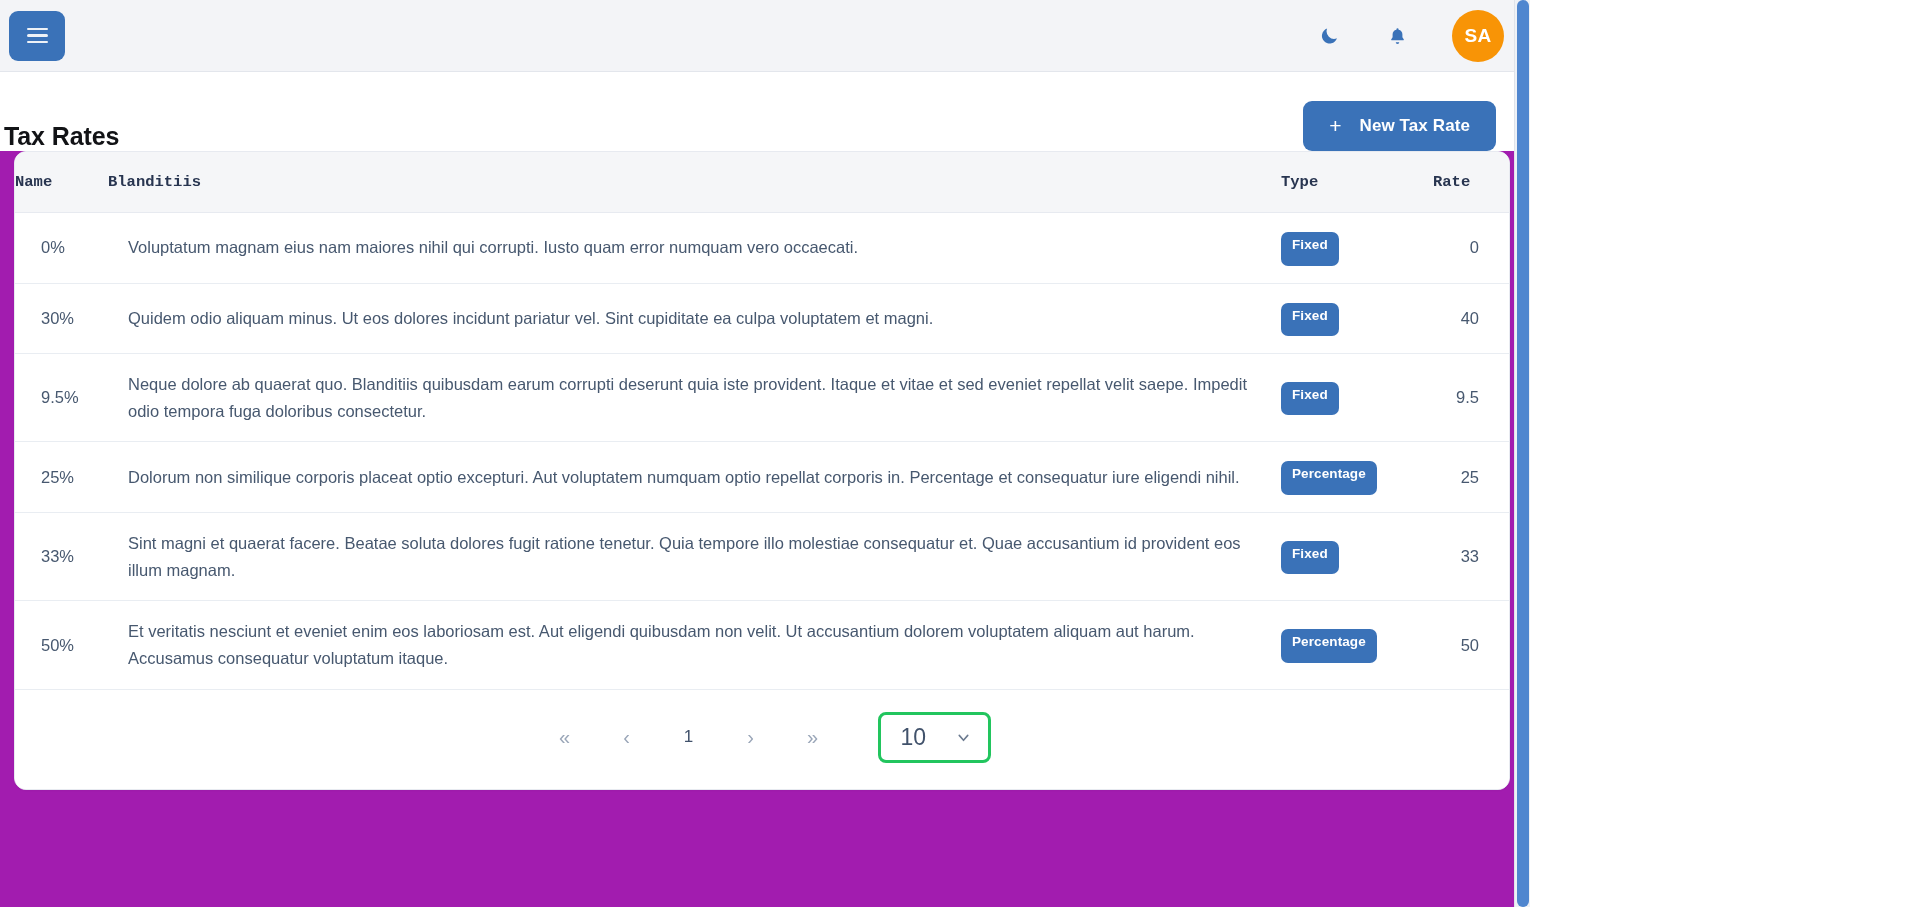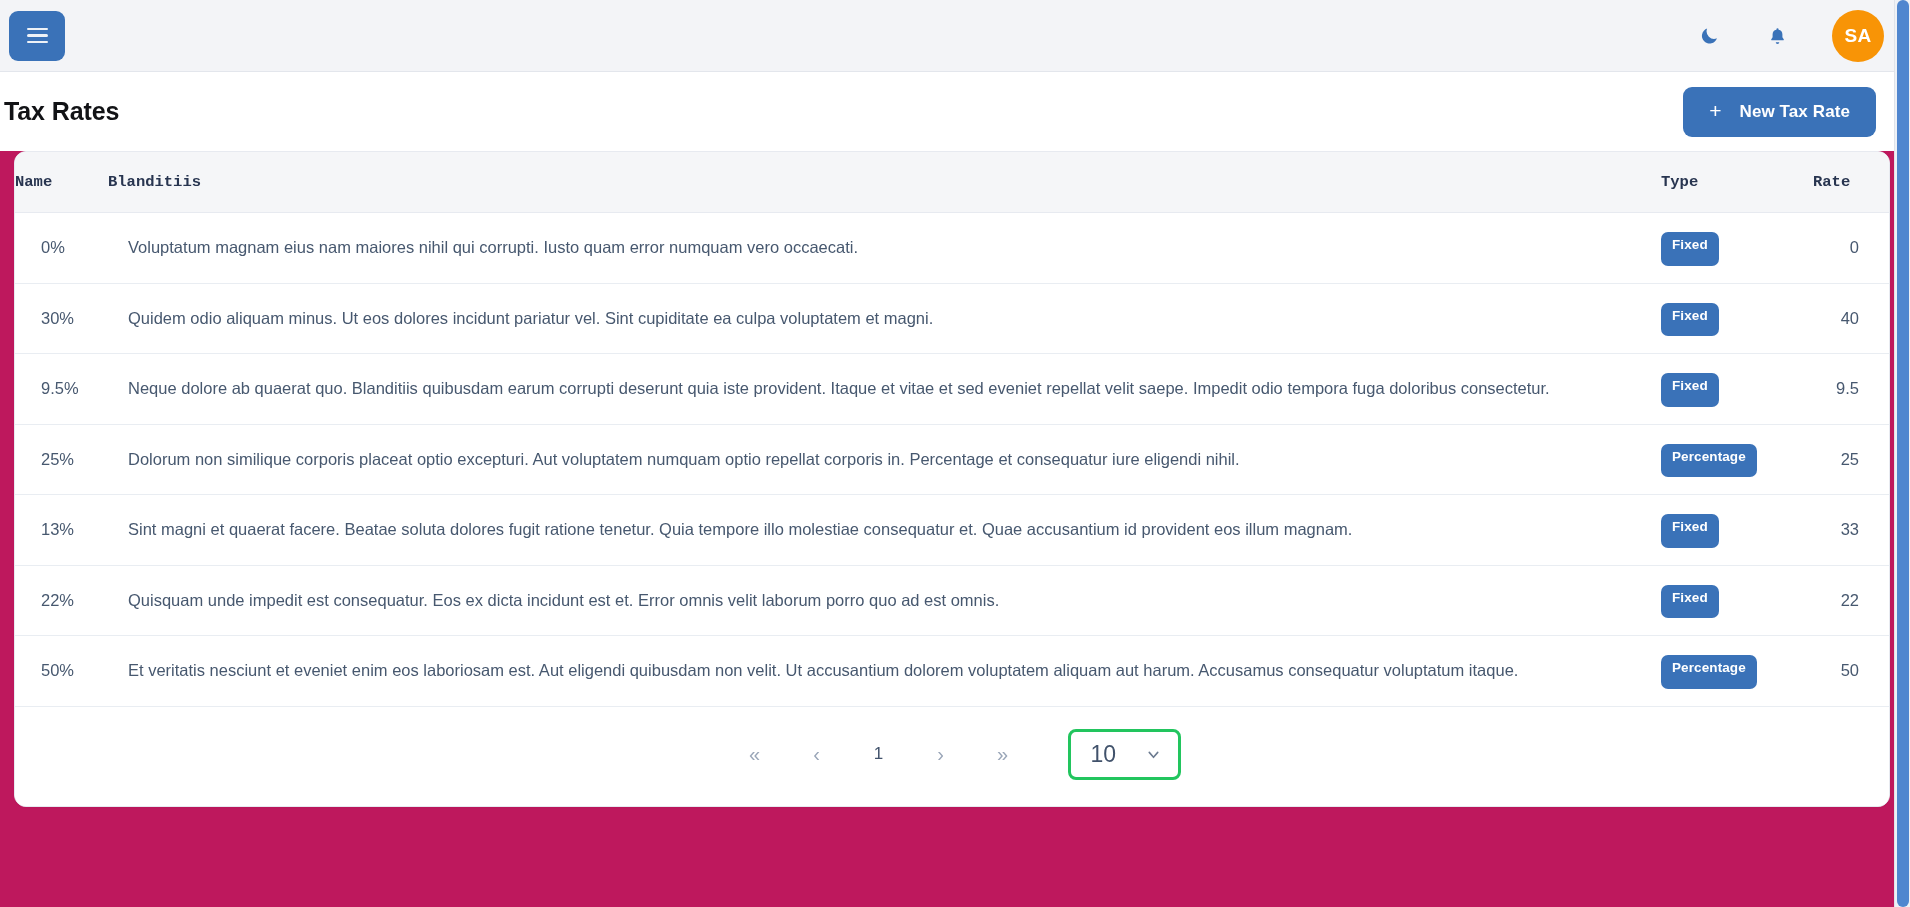--- a/index.html
+++ b/index.html
@@ -20,9 +20,9 @@
   
   #app {
     position: relative;
-    width: 1910px;
+    width: 1530px;
     height: 907px;
-    background: #be185d;
+    background: #a21caf;
   }
 
   

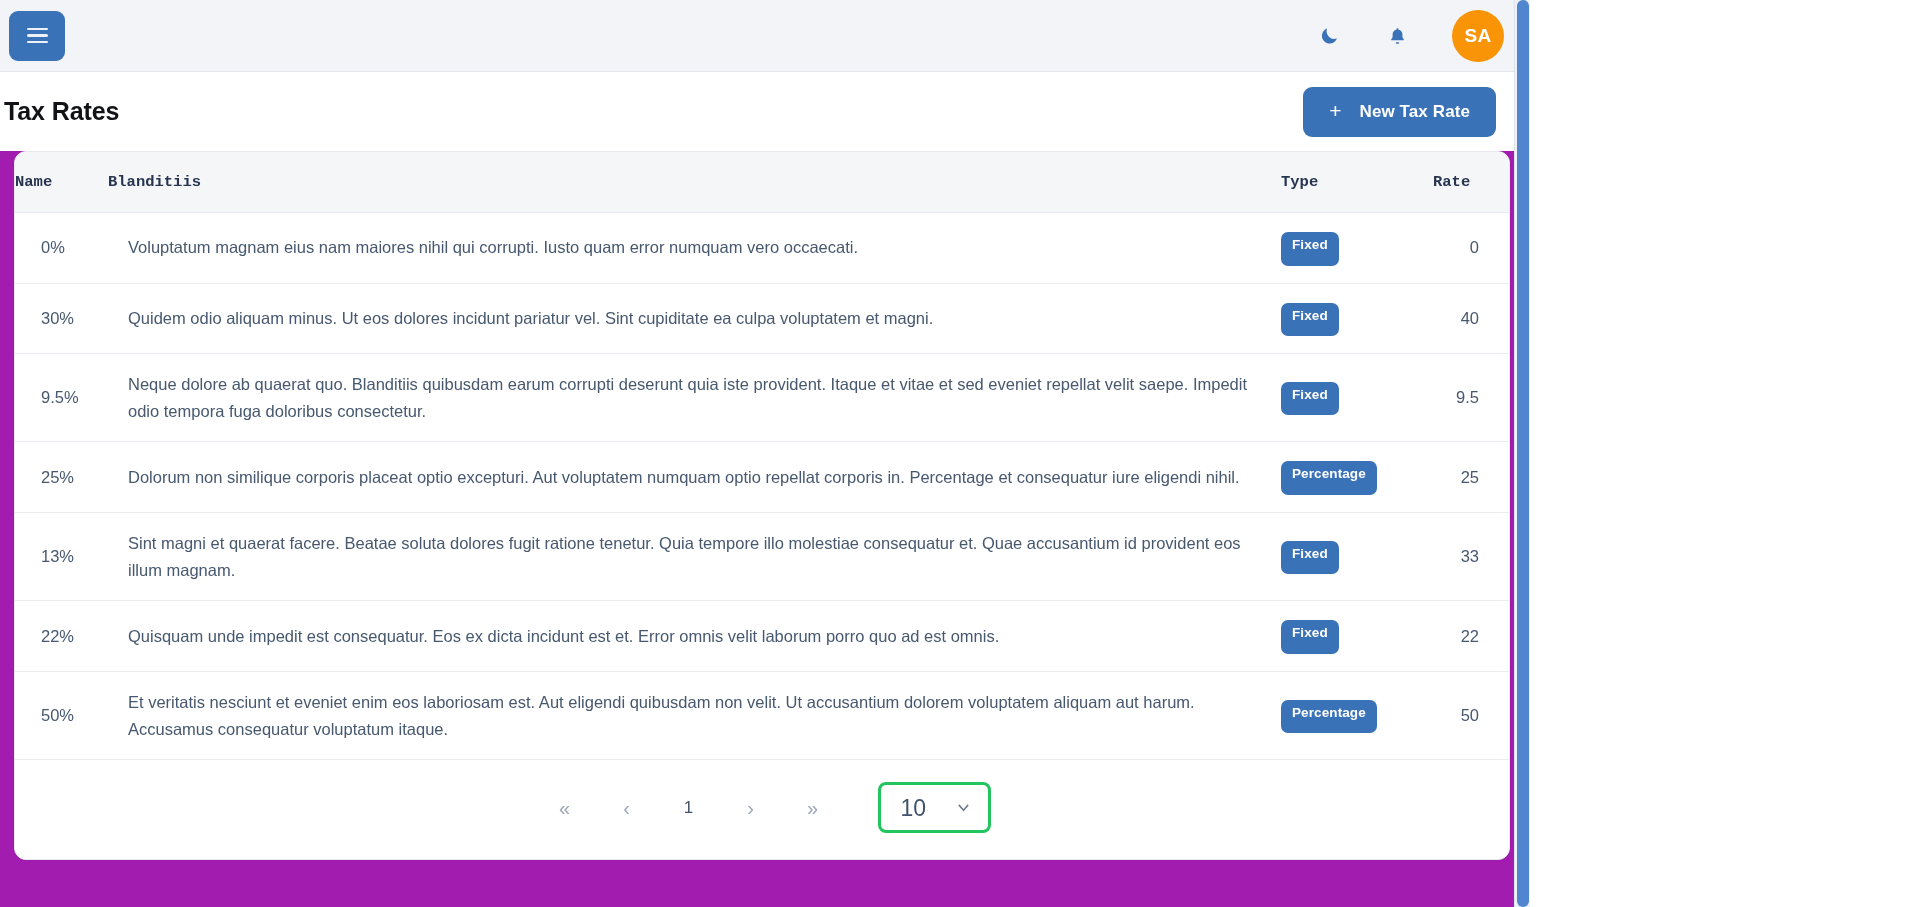--- a/index.html
+++ b/index.html
@@ -102,7 +102,7 @@
     height: 79px;
     padding: 0 34px 0 4px;
     display: flex;
-    align-items: center;
+    align-items: flex-end;
     justify-content: space-between;
     background: #ffffff;
   }

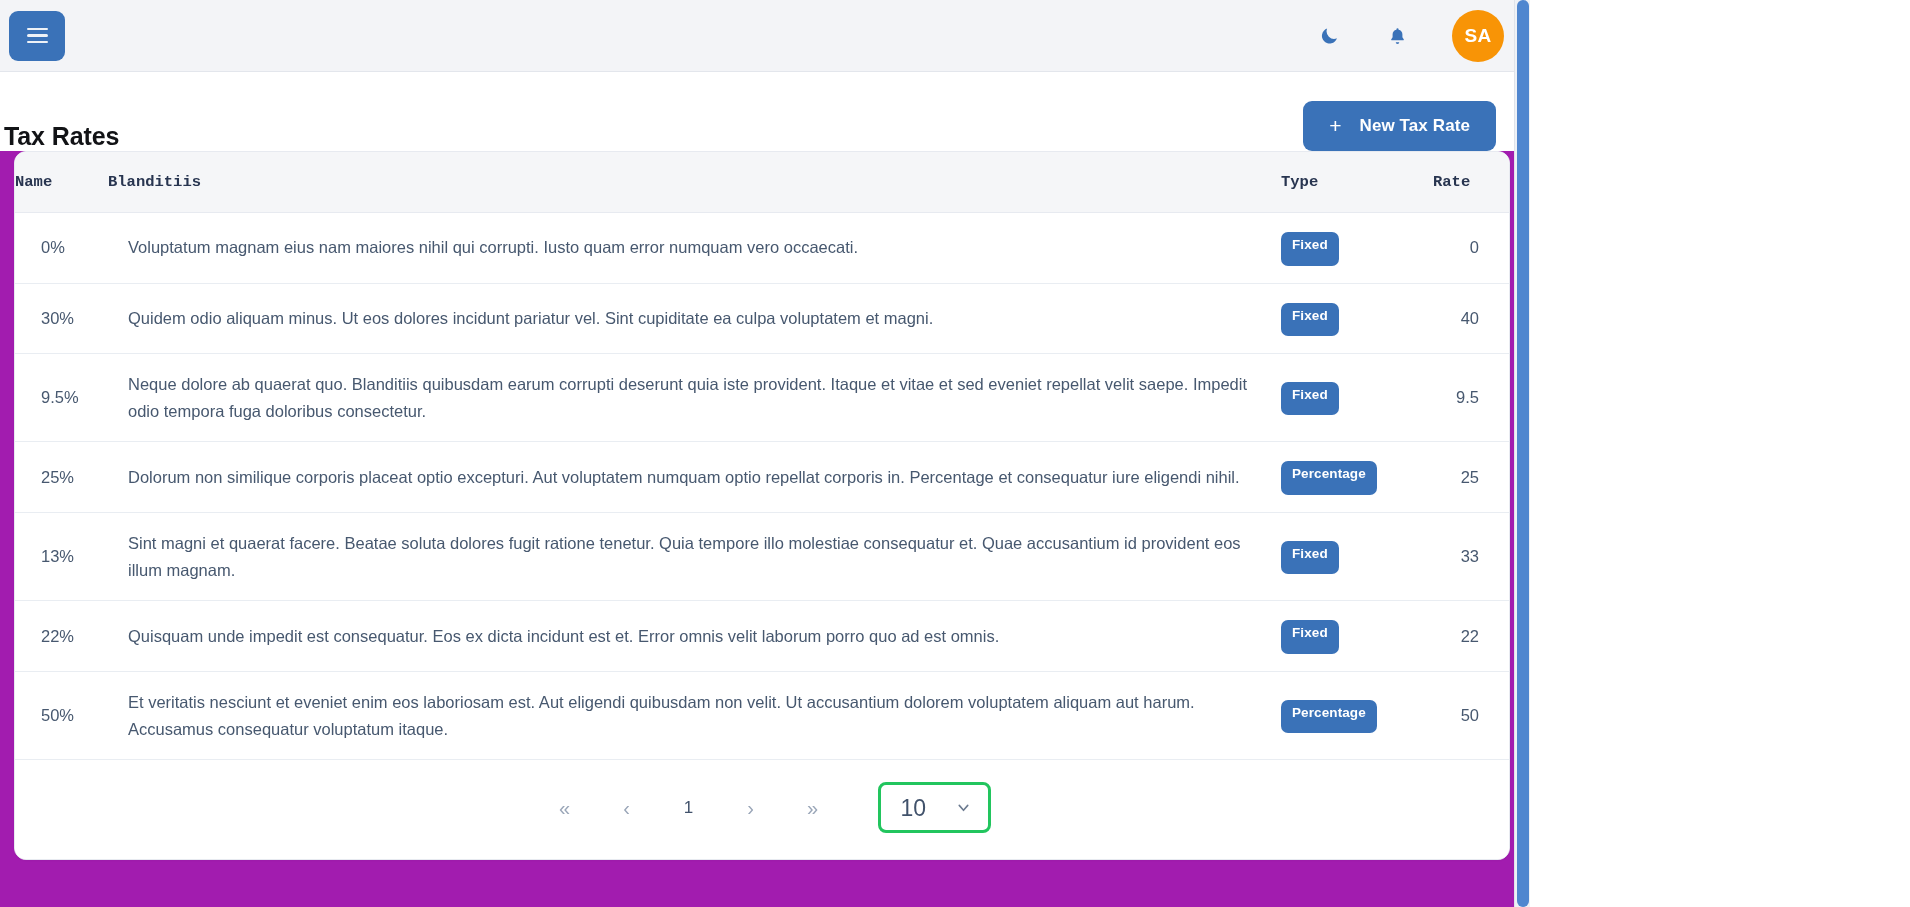--- a/index.html
+++ b/index.html
@@ -387,7 +387,7 @@
             <td class="td-rate">25</td>
           </tr>
           <tr>
-            <td class="td-name">13%</td>
+            <td class="td-name">33%</td>
             <td class="td-desc">Sint magni et quaerat facere. Beatae soluta dolores fugit ratione tenetur. Quia tempore illo molestiae consequatur et. Quae accusantium id provident eos illum magnam.</td>
             <td class="td-type"><span class="badge">Fixed</span></td>
             <td class="td-rate">33</td>

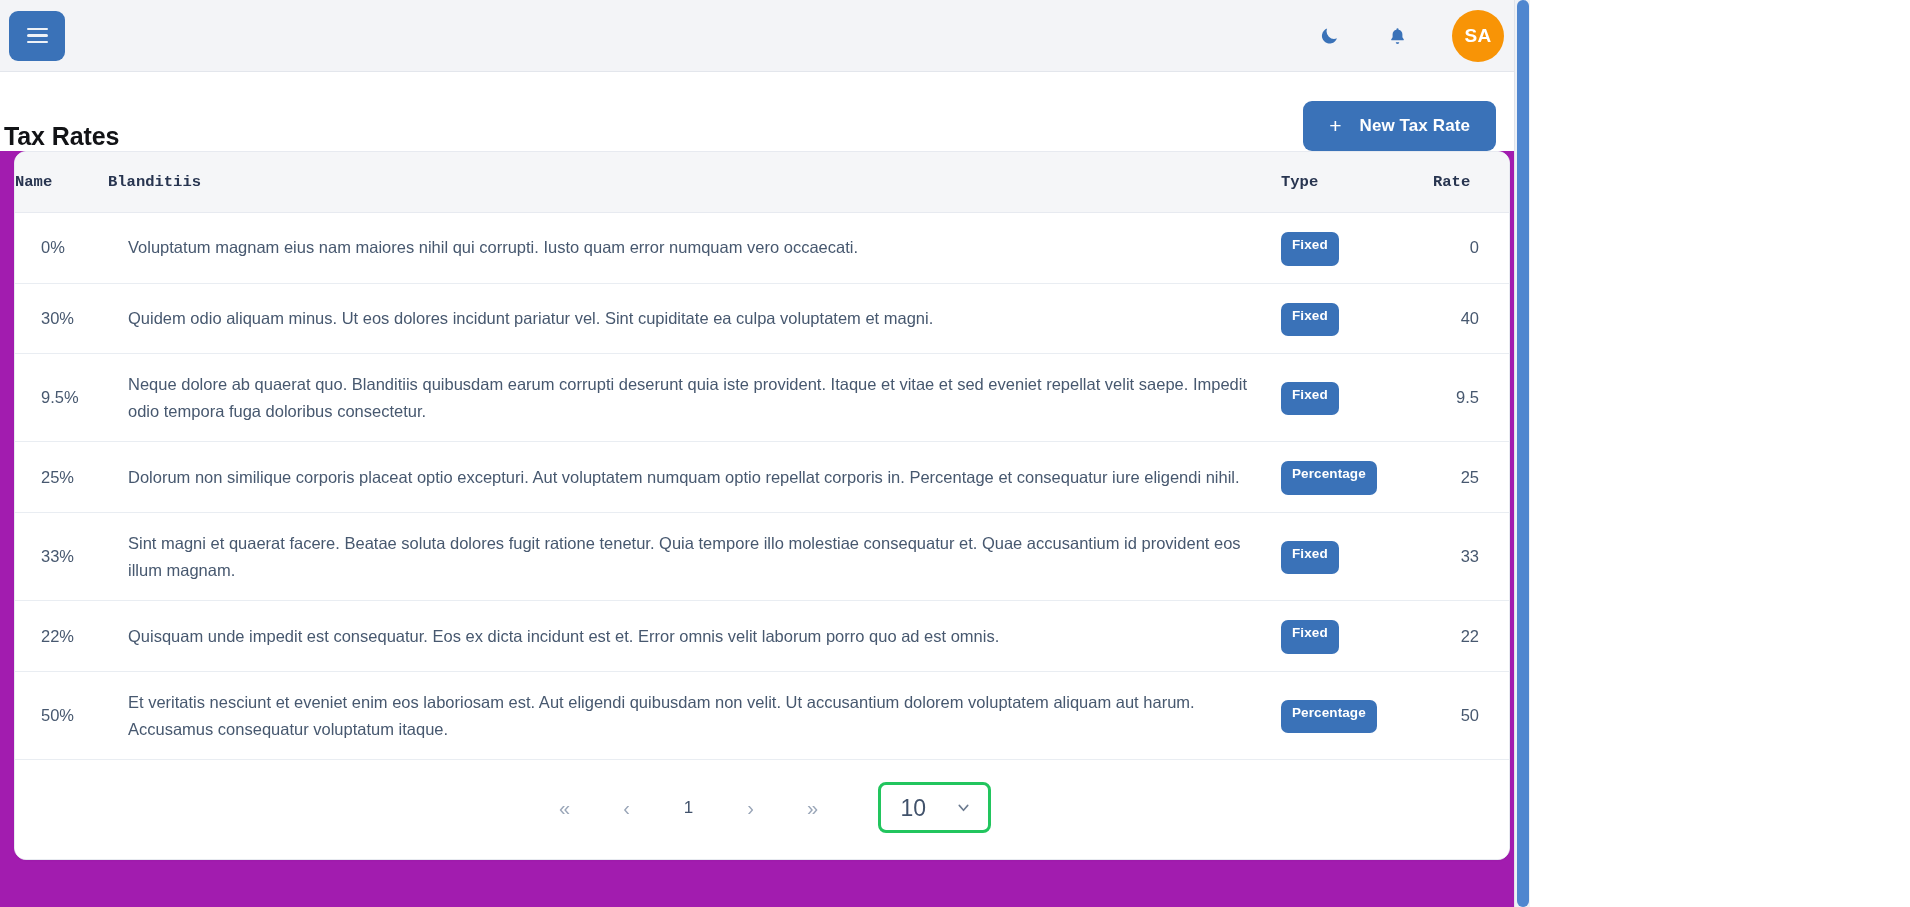--- a/index.html
+++ b/index.html
@@ -393,12 +393,6 @@
             <td class="td-rate">33</td>
           </tr>
           <tr>
-            <td class="td-name">22%</td>
-            <td class="td-desc">Quisquam unde impedit est consequatur. Eos ex dicta incidunt est et. Error omnis velit laborum porro quo ad est omnis.</td>
-            <td class="td-type"><span class="badge">Fixed</span></td>
-            <td class="td-rate">22</td>
-          </tr>
-          <tr>
             <td class="td-name">50%</td>
             <td class="td-desc">Et veritatis nesciunt et eveniet enim eos laboriosam est. Aut eligendi quibusdam non velit. Ut accusantium dolorem voluptatem aliquam aut harum. Accusamus consequatur voluptatum itaque.</td>
             <td class="td-type"><span class="badge">Percentage</span></td>

